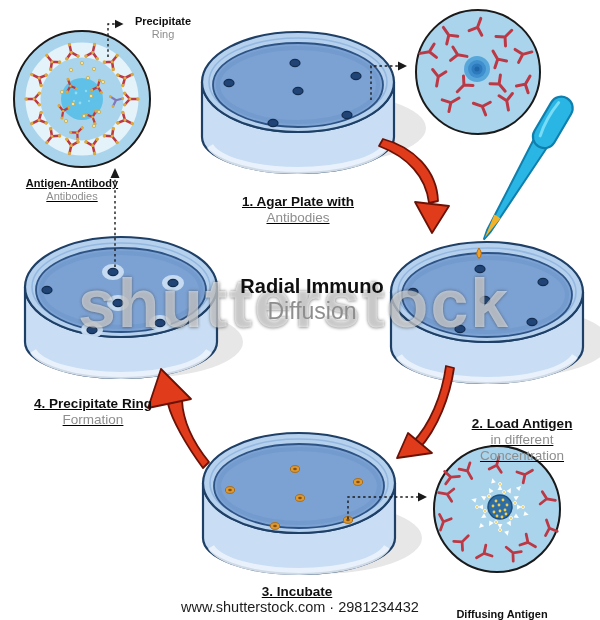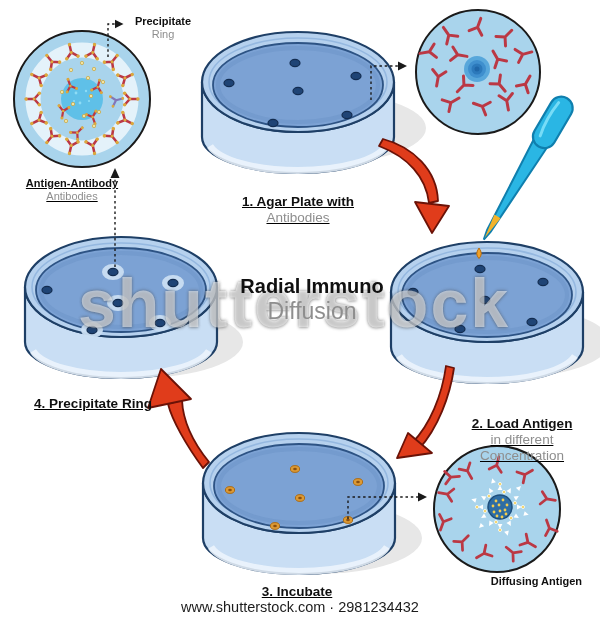--- a/index.html
+++ b/index.html
@@ -328,6 +328,7 @@
 
   <div class="lbl step" style="left:13px;top:396px;width:160px;">
     <div class="b">4. Precipitate Ring</div>
+    <div class="g">Formation</div>
   </div>
 
   <div class="lbl callout" style="left:422px;top:575px;width:160px;text-align:right;">

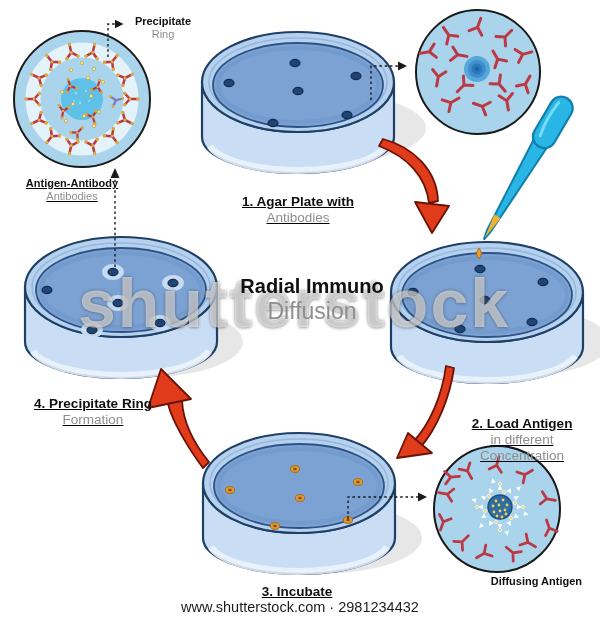--- a/index.html
+++ b/index.html
@@ -331,7 +331,7 @@
     <div class="g">Formation</div>
   </div>
 
-  <div class="lbl callout" style="left:422px;top:575px;width:160px;text-align:right;">
+  <div class="lbl callout" style="left:422px;top:608px;width:160px;">
     <div class="b">Diffusing Antigen</div>
   </div>
 

